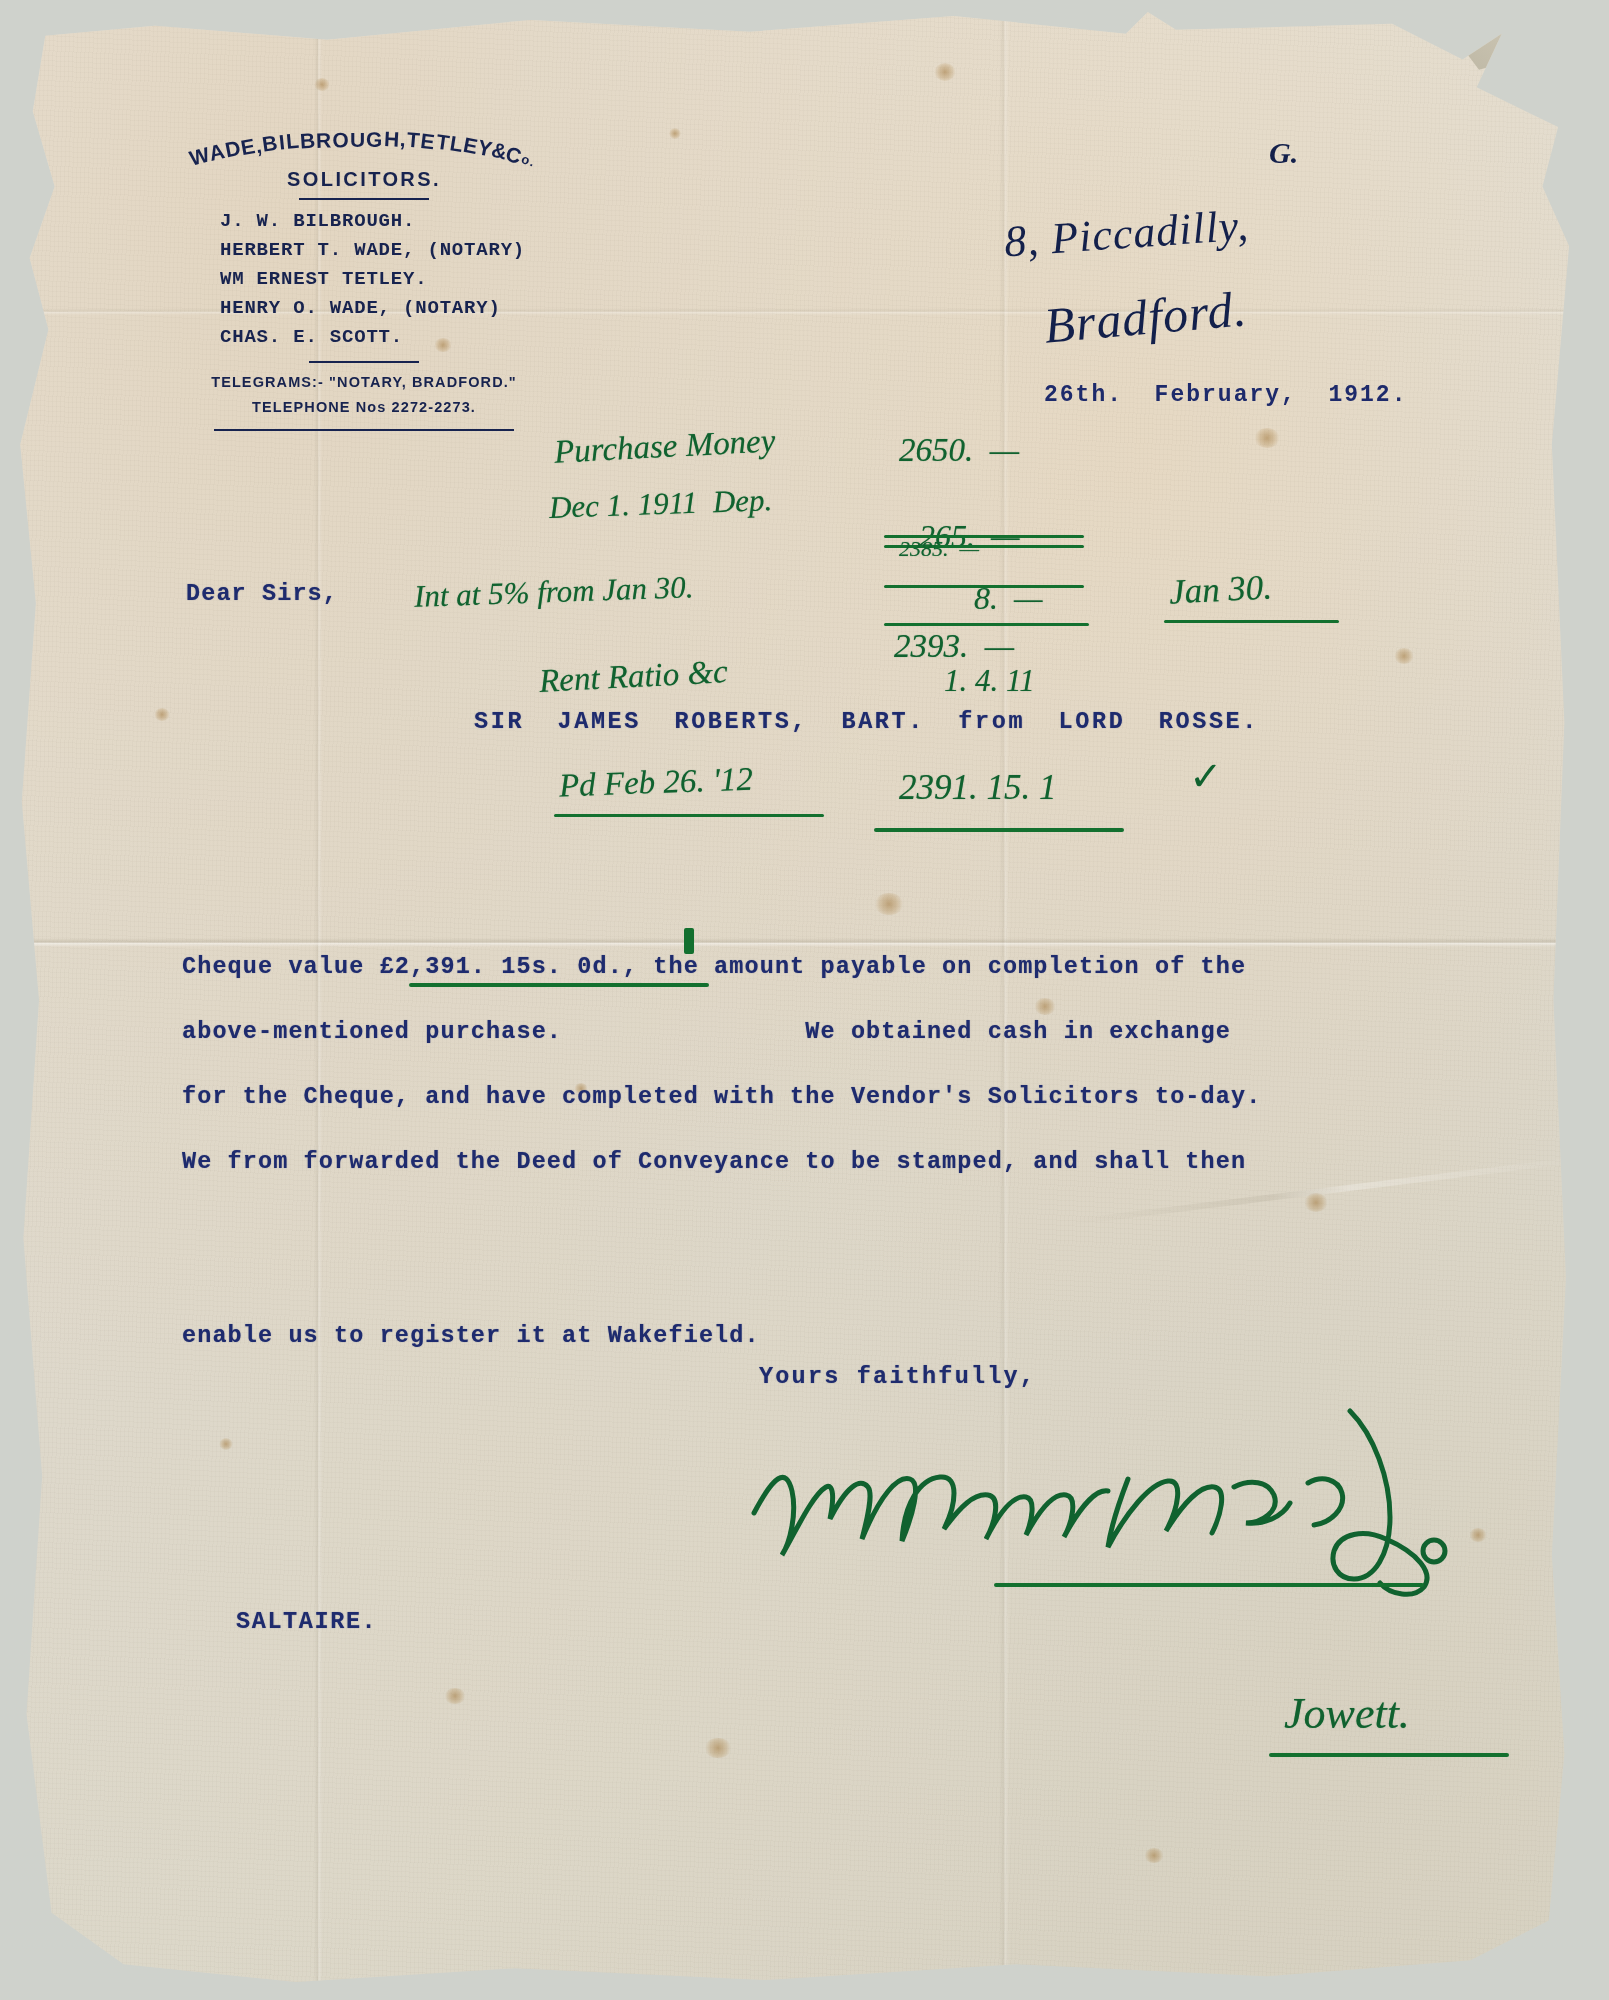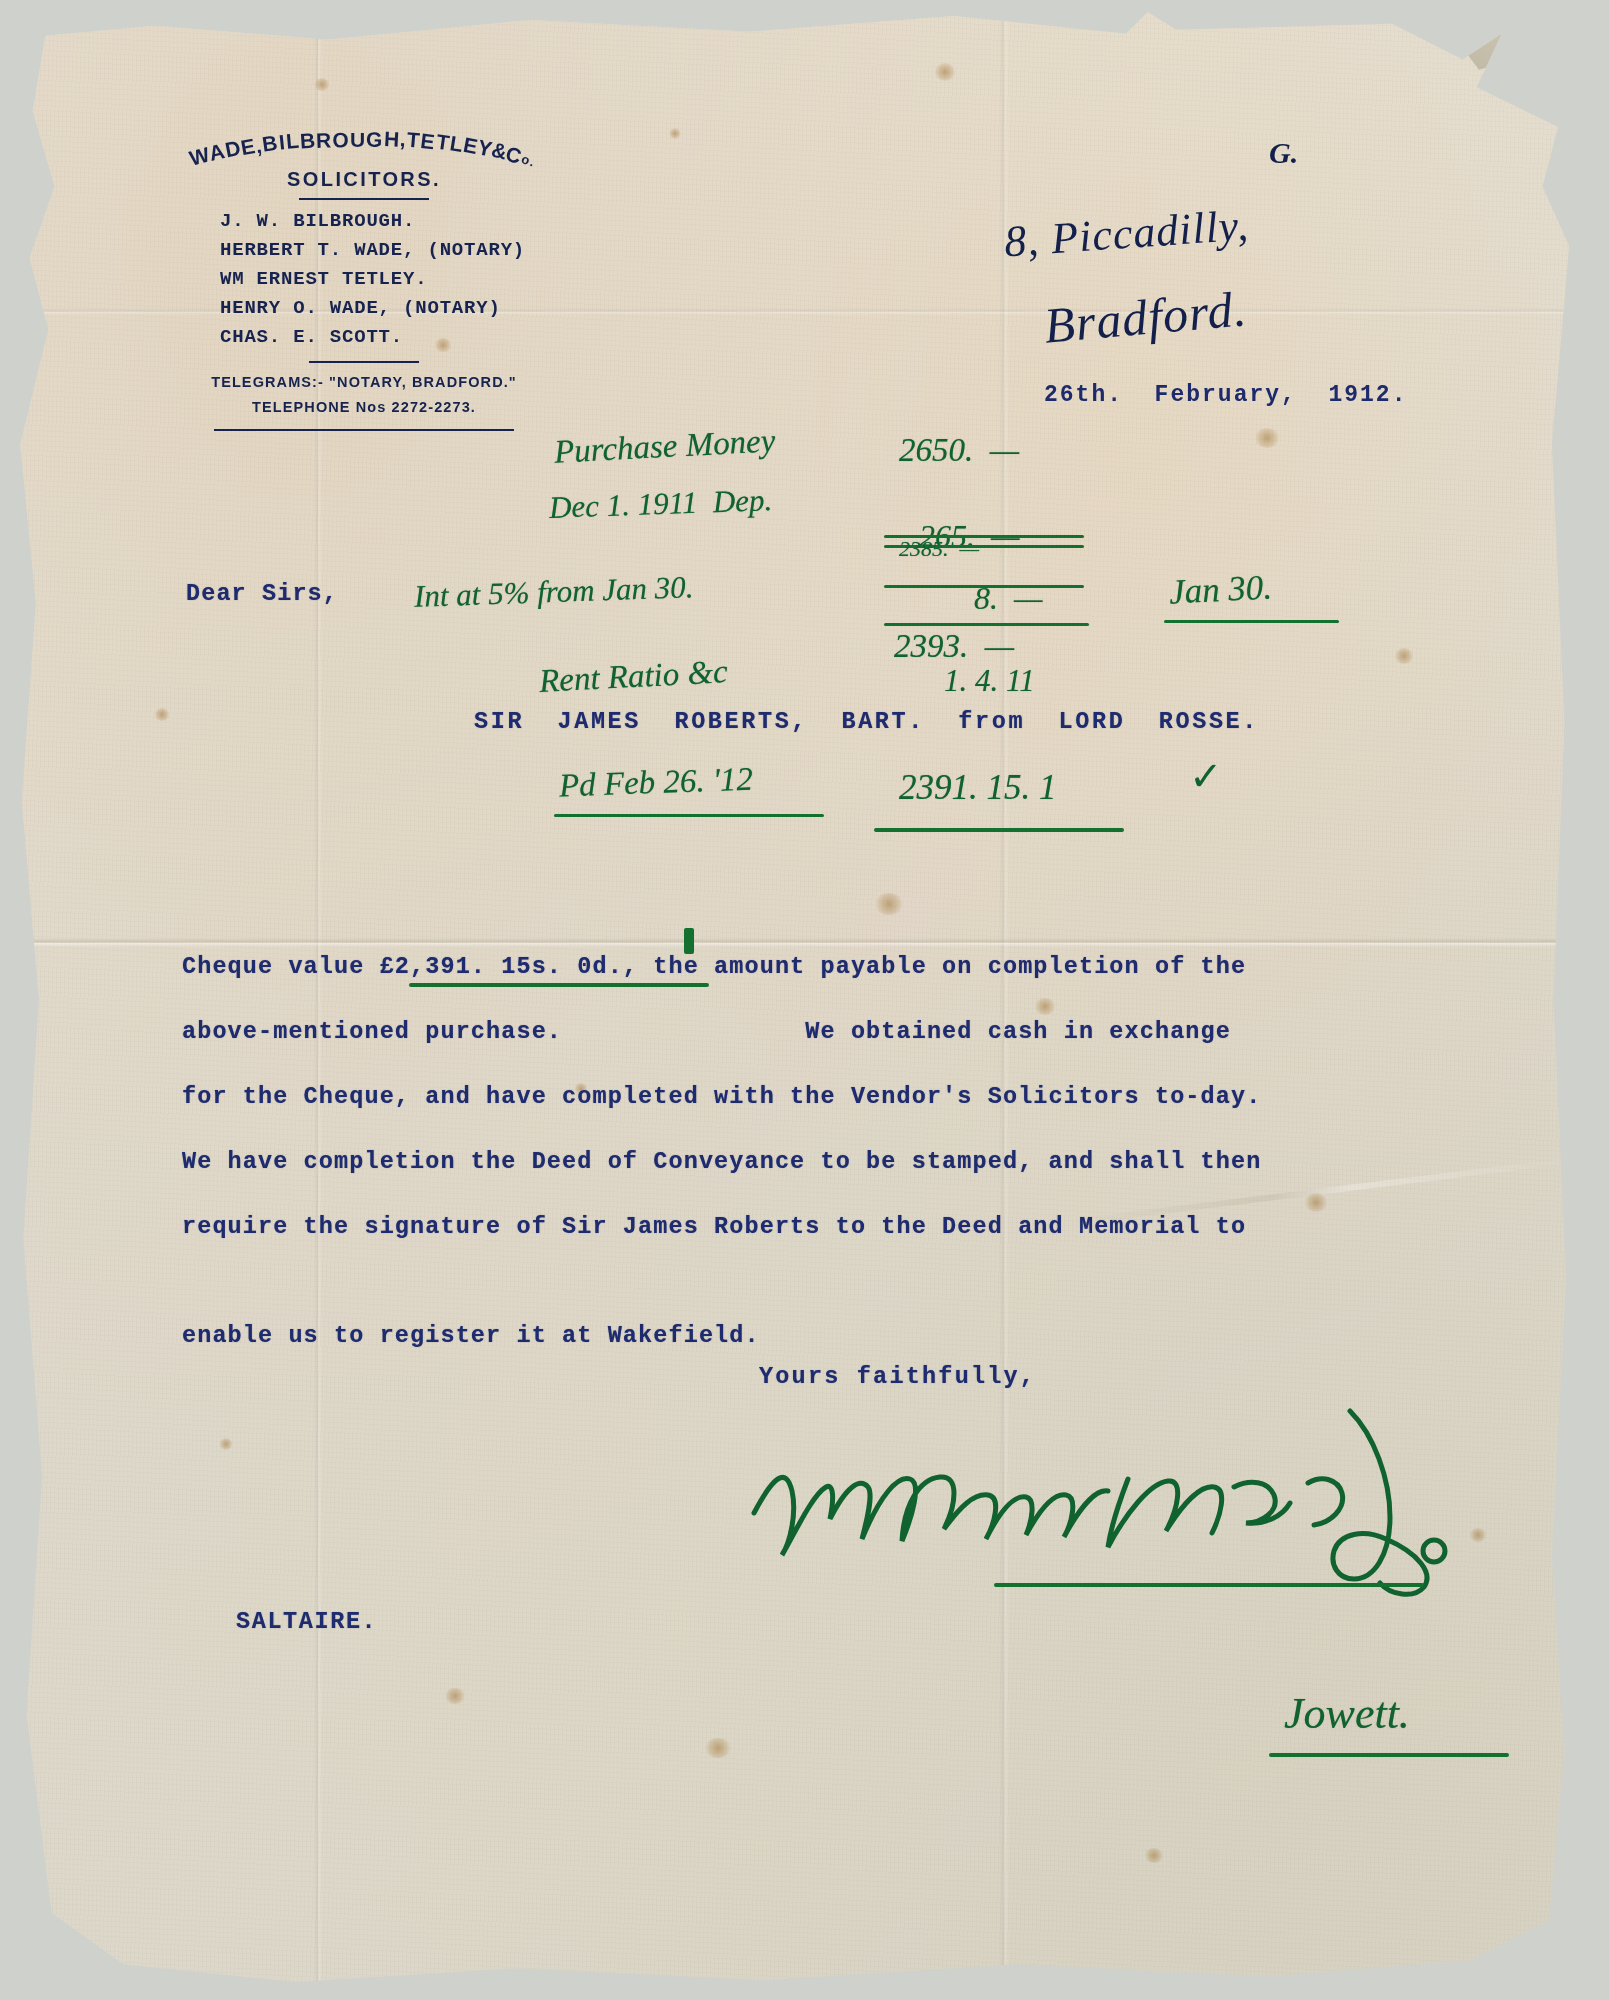--- a/index.html
+++ b/index.html
@@ -333,7 +333,7 @@
     <div class="typed bodyline" style="left:168px;top:945px;">Cheque value £2,391. 15s. 0d., the amount payable on completion of the</div>
     <div class="typed bodyline" style="left:168px;top:1010px;">above-mentioned purchase.                We obtained cash in exchange</div>
     <div class="typed bodyline" style="left:168px;top:1075px;">for the Cheque, and have completed with the Vendor's Solicitors to-day.</div>
-    <div class="typed bodyline" style="left:168px;top:1140px;">We have completion the Deed of Conveyance to be stamped, and shall then</div>
+    <div class="typed bodyline" style="left:168px;top:1140px;">We from forwarded the Deed of Conveyance to be stamped, and shall then</div>
     <div class="typed bodyline" style="left:168px;top:1205px;">require the signature of Sir James Roberts to the Deed and Memorial to</div>
     <div class="typed bodyline" style="left:168px;top:1270px;margin-top:44px;">enable us to register it at Wakefield.</div>
 

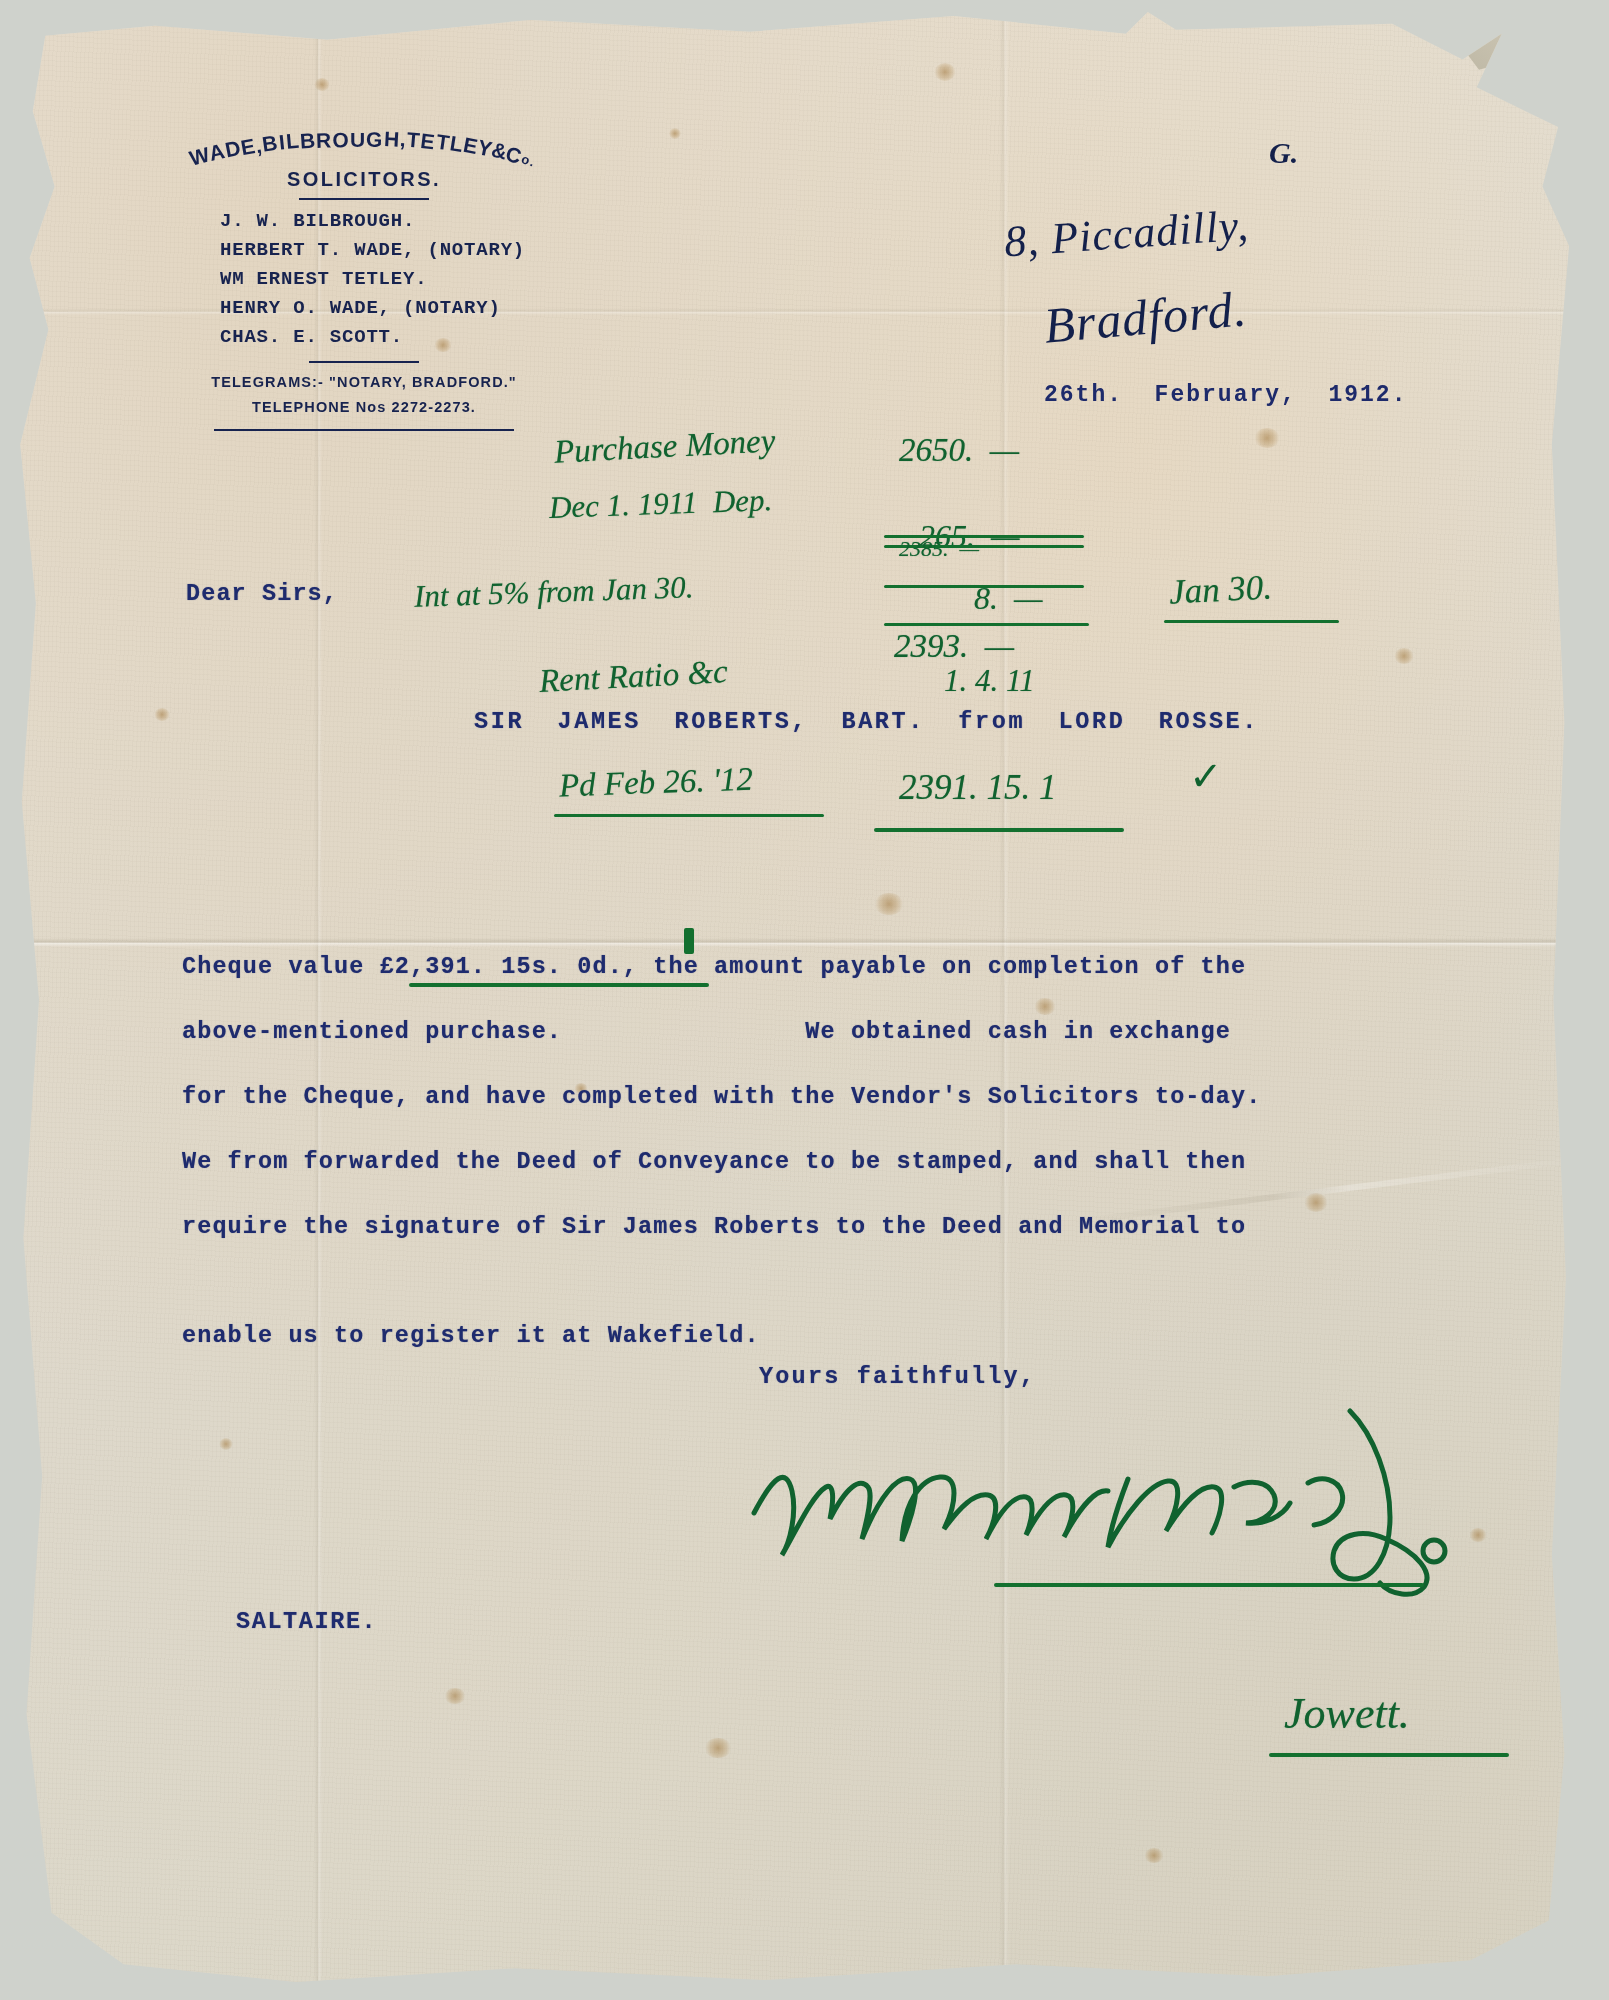--- a/index.html
+++ b/index.html
@@ -334,7 +334,6 @@
     <div class="typed bodyline" style="left:168px;top:1010px;">above-mentioned purchase.                We obtained cash in exchange</div>
     <div class="typed bodyline" style="left:168px;top:1075px;">for the Cheque, and have completed with the Vendor's Solicitors to-day.</div>
     <div class="typed bodyline" style="left:168px;top:1140px;">We from forwarded the Deed of Conveyance to be stamped, and shall then</div>
-    <div class="typed bodyline" style="left:168px;top:1205px;">require the signature of Sir James Roberts to the Deed and Memorial to</div>
     <div class="typed bodyline" style="left:168px;top:1270px;margin-top:44px;">enable us to register it at Wakefield.</div>
 
     <div class="greenline thick" style="left:395px;top:975px;width:300px;"></div>

